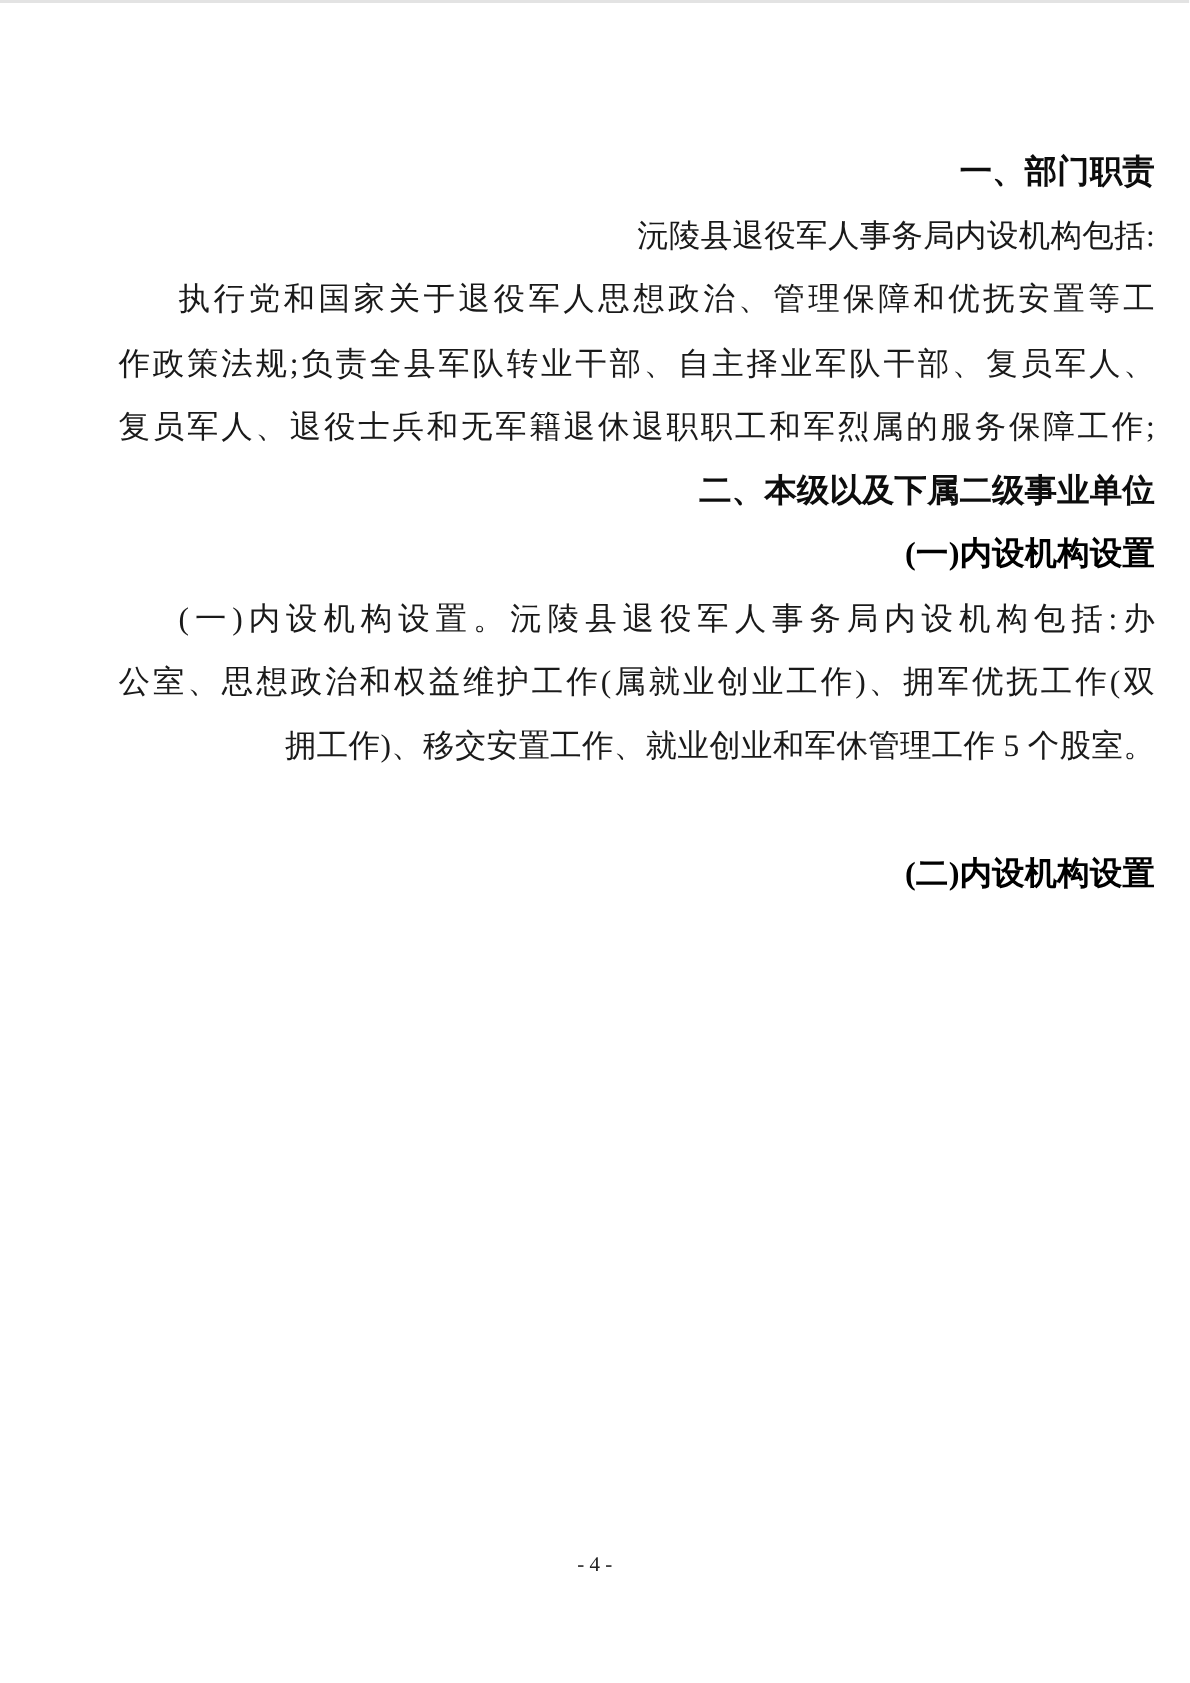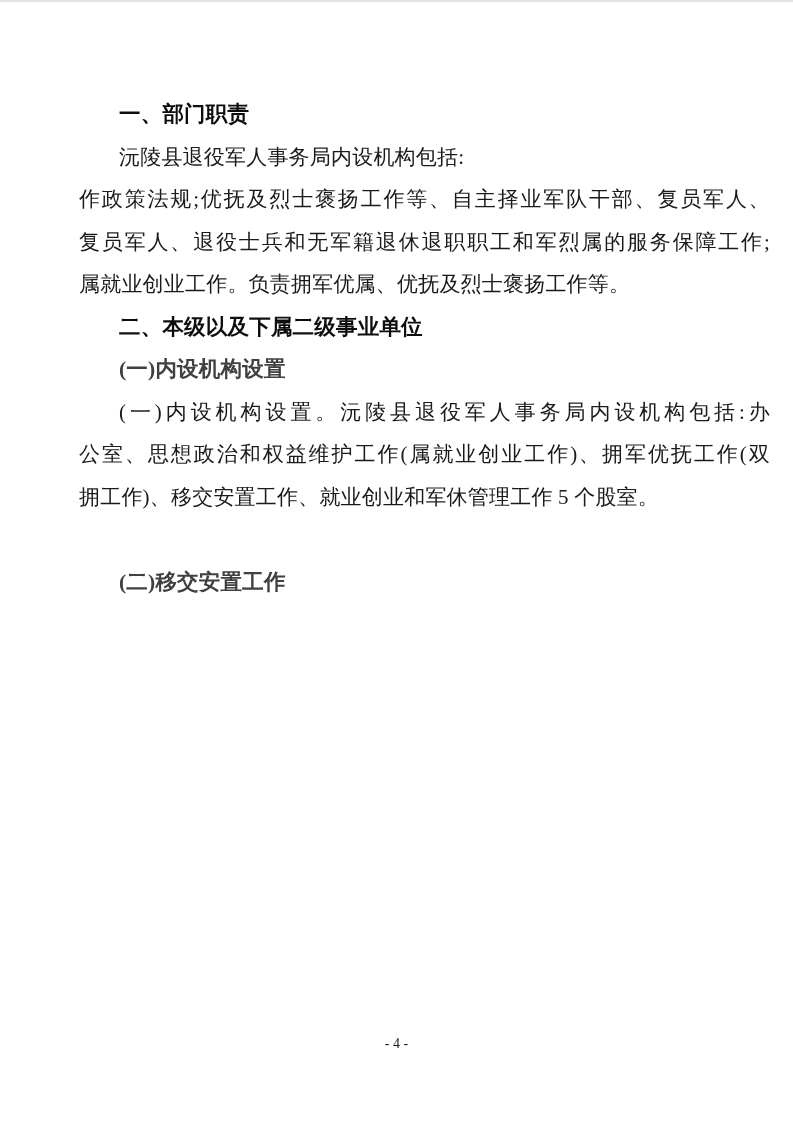--- a/index.html
+++ b/index.html
@@ -33,7 +33,7 @@
     line-height: 42.5px;
     font-size: 21px;
     letter-spacing: 0.2px;
-    text-align: left;
+    text-align: right;
   }
   .line.just {
     text-align: justify;

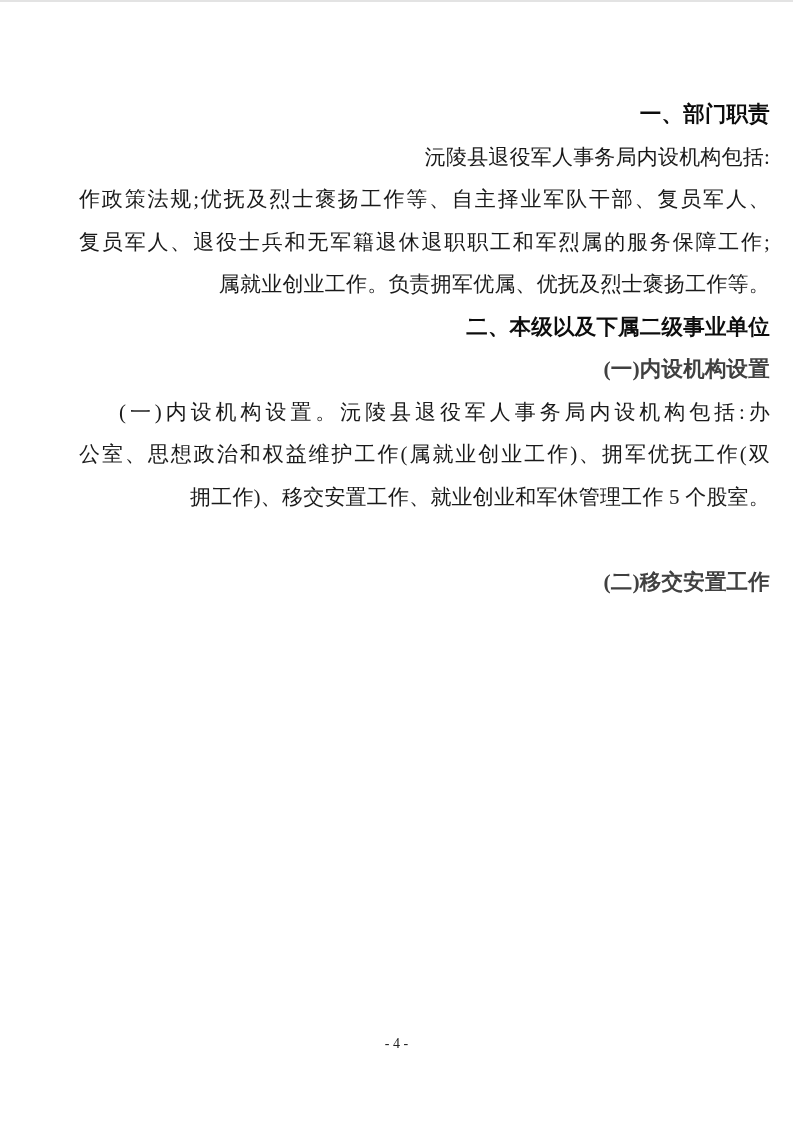--- a/index.html
+++ b/index.html
@@ -84,6 +84,7 @@
         <div class="line ind">沅陵县退役军人事务局内设机构包括:</div>
       </div>
       <div class="block paragraph">
+        <div class="line just ind">执行党和国家关于退役军人思想政治、管理保障和优抚安置等工</div>
         <div class="line just">作政策法规;优抚及烈士褒扬工作等、自主择业军队干部、复员军人、</div>
         <div class="line just">复员军人、退役士兵和无军籍退休退职职工和军烈属的服务保障工作;</div>
         <div class="line">属就业创业工作。负责拥军优属、优抚及烈士褒扬工作等。</div>

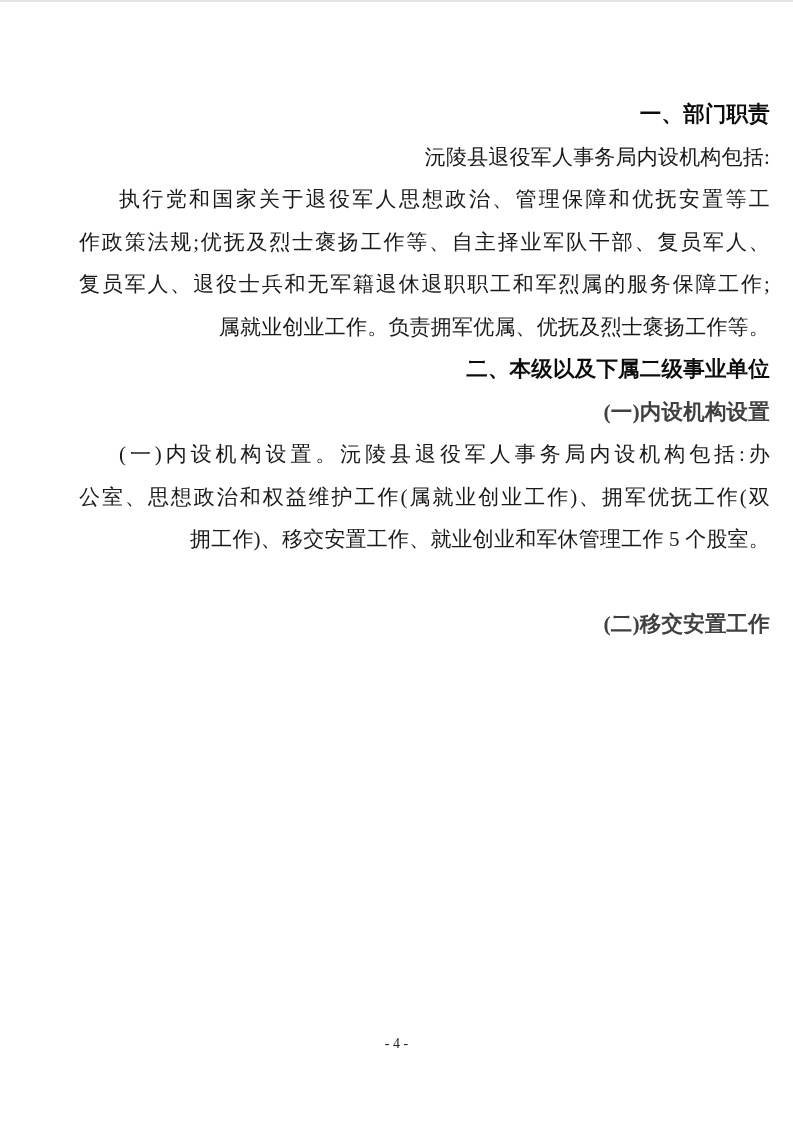--- a/index.html
+++ b/index.html
@@ -85,7 +85,7 @@
       </div>
       <div class="block paragraph">
         <div class="line just ind">执行党和国家关于退役军人思想政治、管理保障和优抚安置等工</div>
-        <div class="line just">作政策法规;优抚及烈士褒扬工作等、自主择业军队干部、复员军人、</div>
+        <div class="line just">作政策法规;负责全县军队转业干部、自主择业军队干部、复员军人、</div>
         <div class="line just">复员军人、退役士兵和无军籍退休退职职工和军烈属的服务保障工作;</div>
         <div class="line">属就业创业工作。负责拥军优属、优抚及烈士褒扬工作等。</div>
       </div>

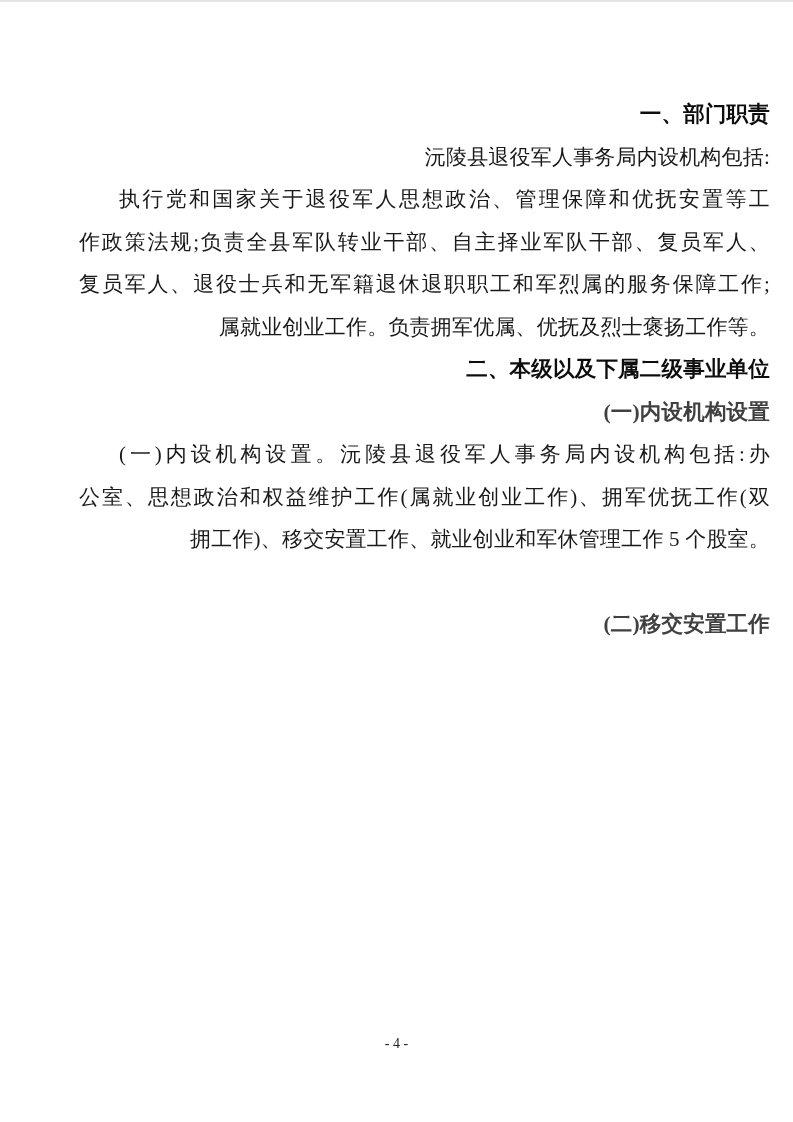--- a/index.html
+++ b/index.html
@@ -87,7 +87,6 @@
         <div class="line just ind">执行党和国家关于退役军人思想政治、管理保障和优抚安置等工</div>
         <div class="line just">作政策法规;负责全县军队转业干部、自主择业军队干部、复员军人、</div>
         <div class="line just">复员军人、退役士兵和无军籍退休退职职工和军烈属的服务保障工作;</div>
-        <div class="line">属就业创业工作。负责拥军优属、优抚及烈士褒扬工作等。</div>
       </div>
       <div class="block heading1">
         <div class="line ind">二、本级以及下属二级事业单位</div>

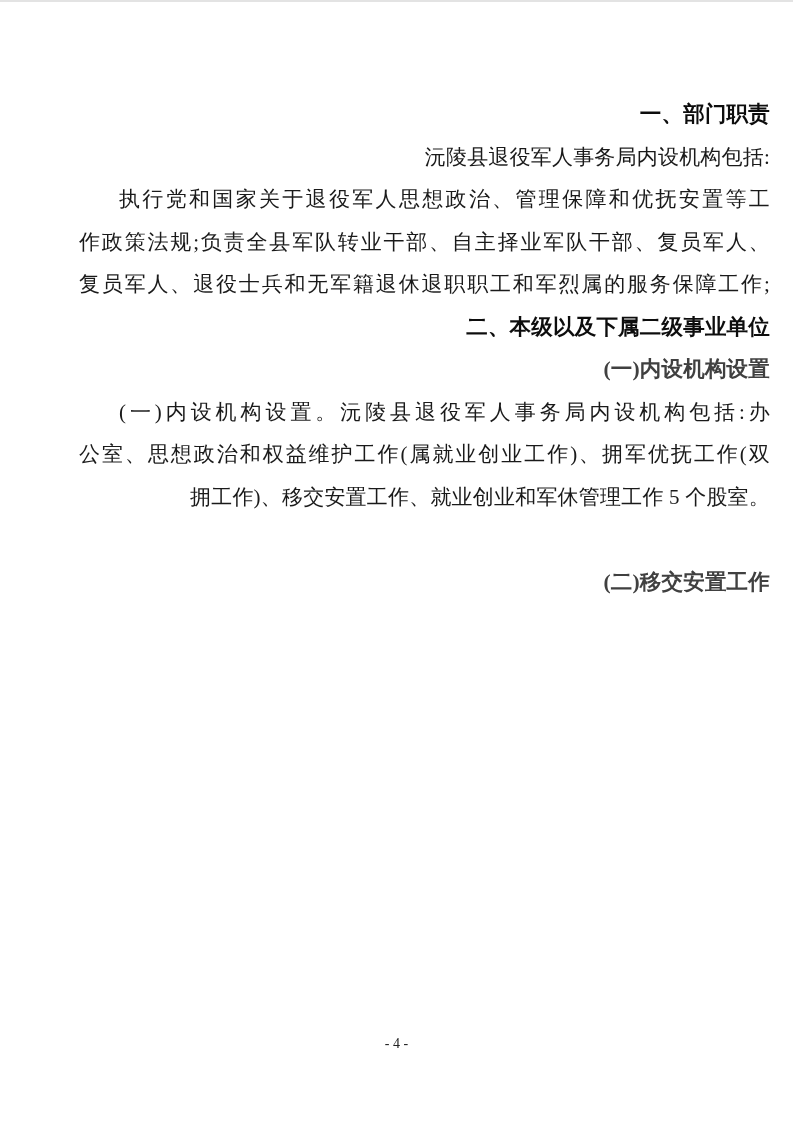--- a/index.html
+++ b/index.html
@@ -53,7 +53,7 @@
     font-family: "Liberation Serif", serif;
     font-weight: bold;
     font-size: 21.5px;
-    color: #404040;
+    color: #000000;
   }
   .block.spacer .line {
     

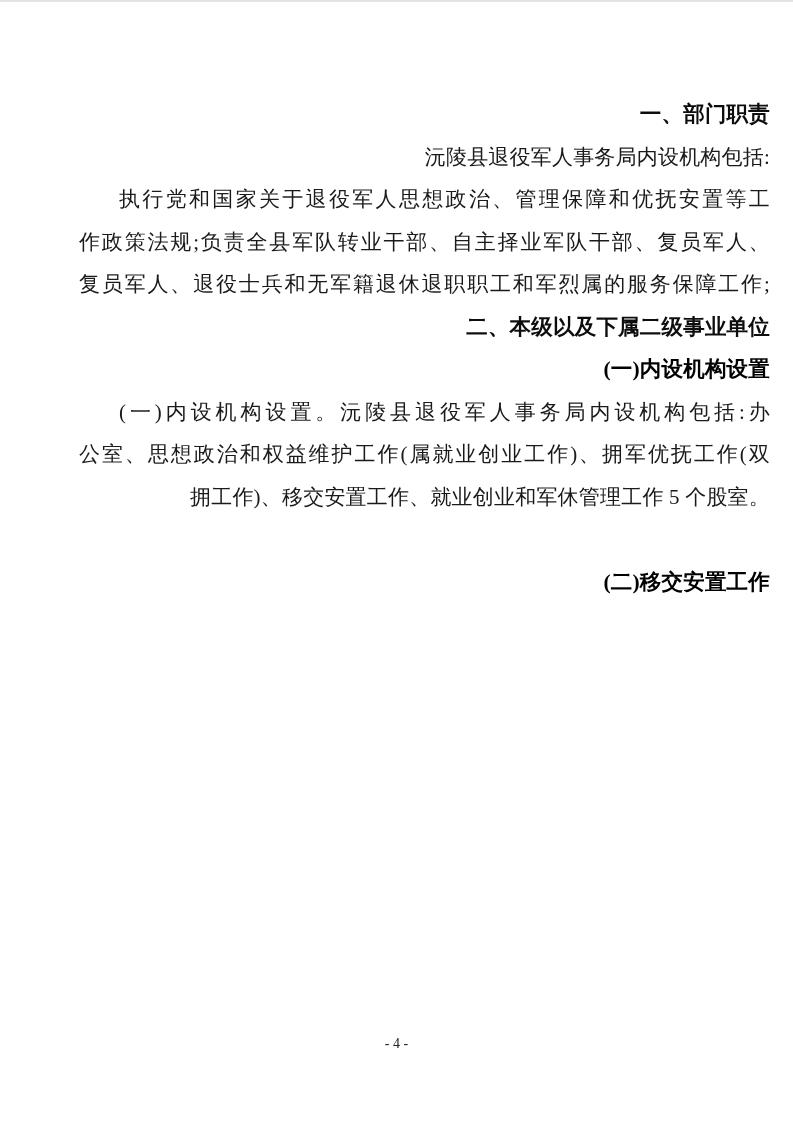--- a/index.html
+++ b/index.html
@@ -103,7 +103,7 @@
         <div class="line"></div>
       </div>
       <div class="block heading2">
-        <div class="line ind">(二)移交安置工作</div>
+        <div class="line ind">(二)内设机构设置</div>
       </div>
     </div>
 

